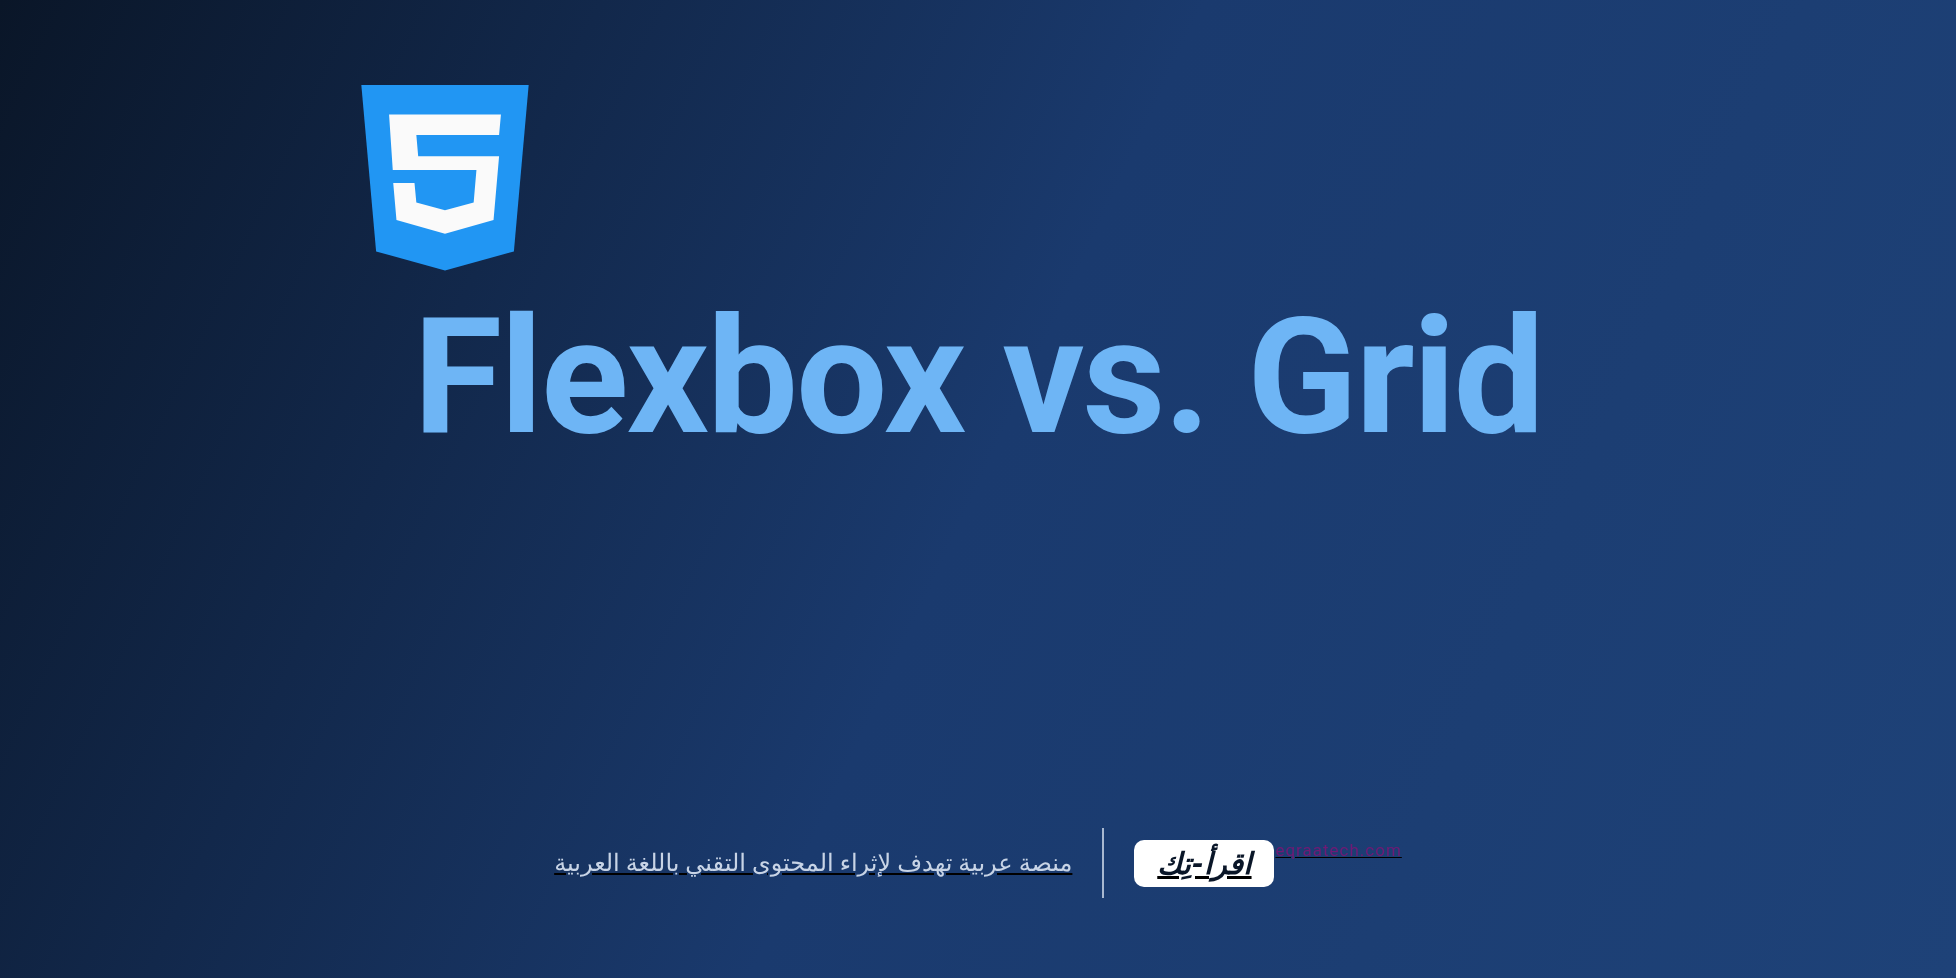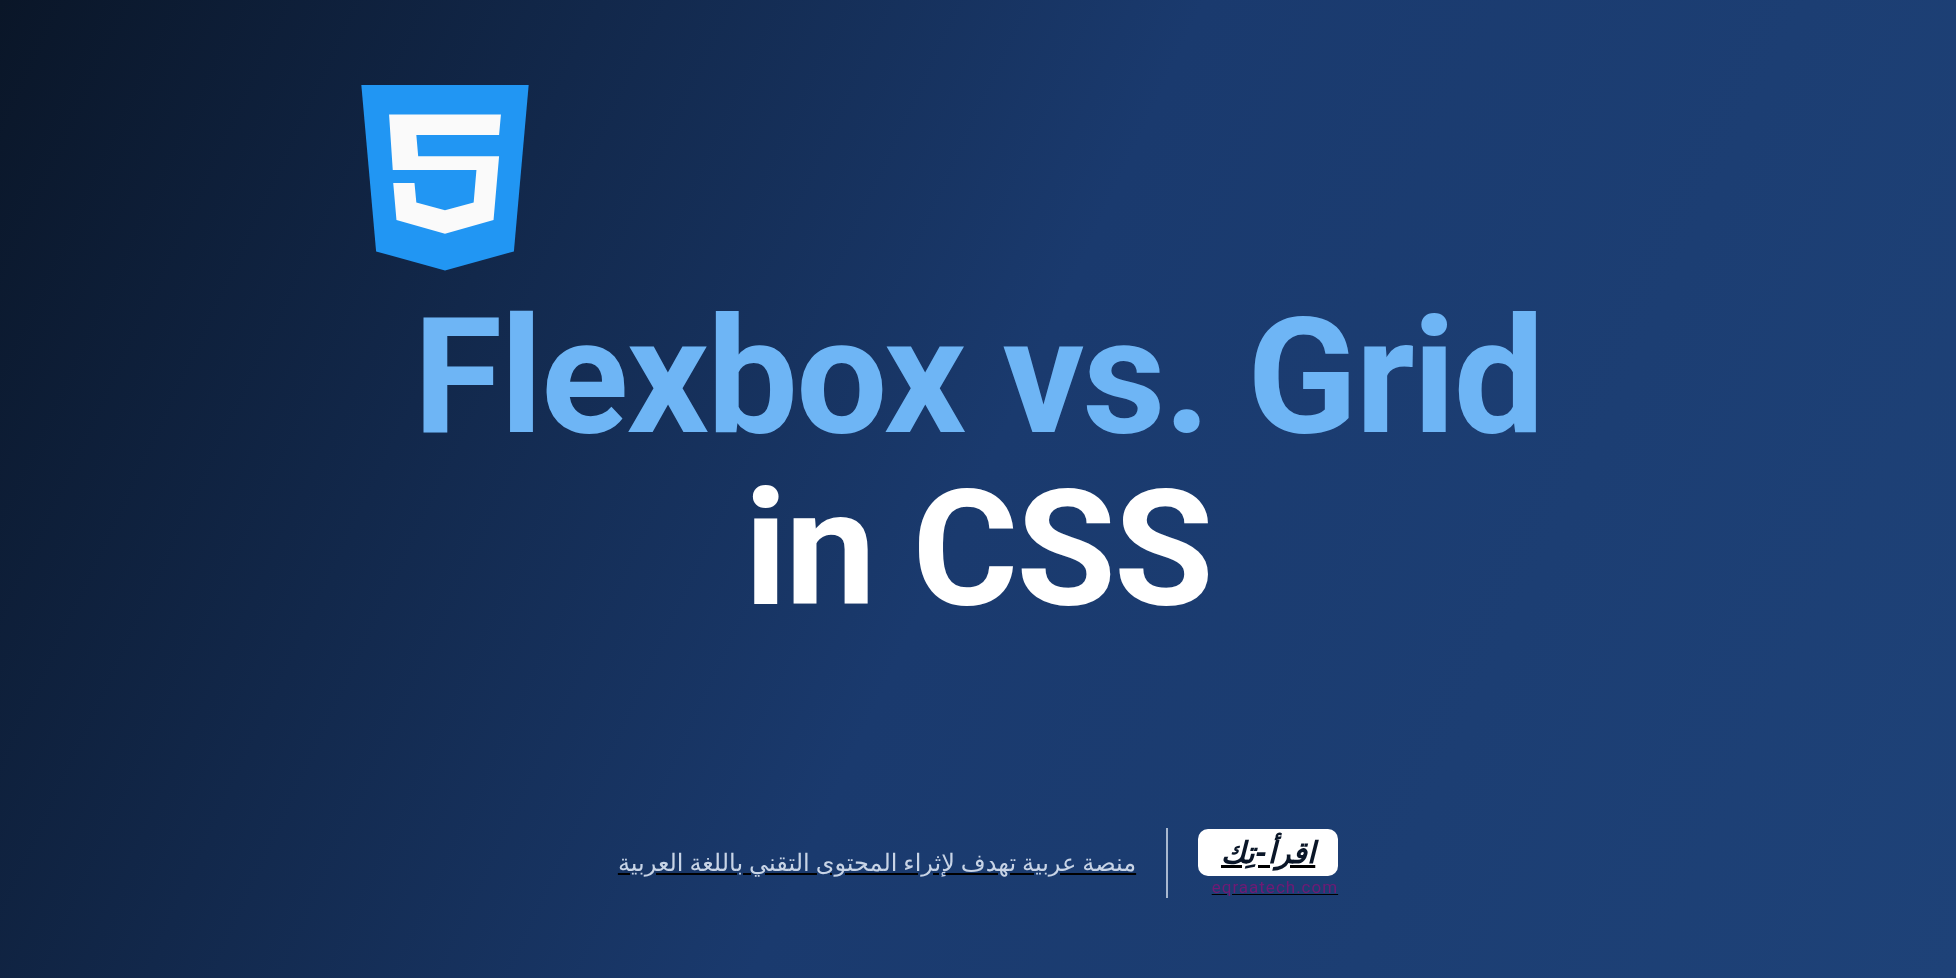--- a/index.html
+++ b/index.html
@@ -115,7 +115,6 @@
 
   <div class="title-wrap">
     <div class="title-line1">Flexbox vs. Grid</div>
-    <div class="title-line2">in CSS</div>
   </div>
 
   <div class="footer">

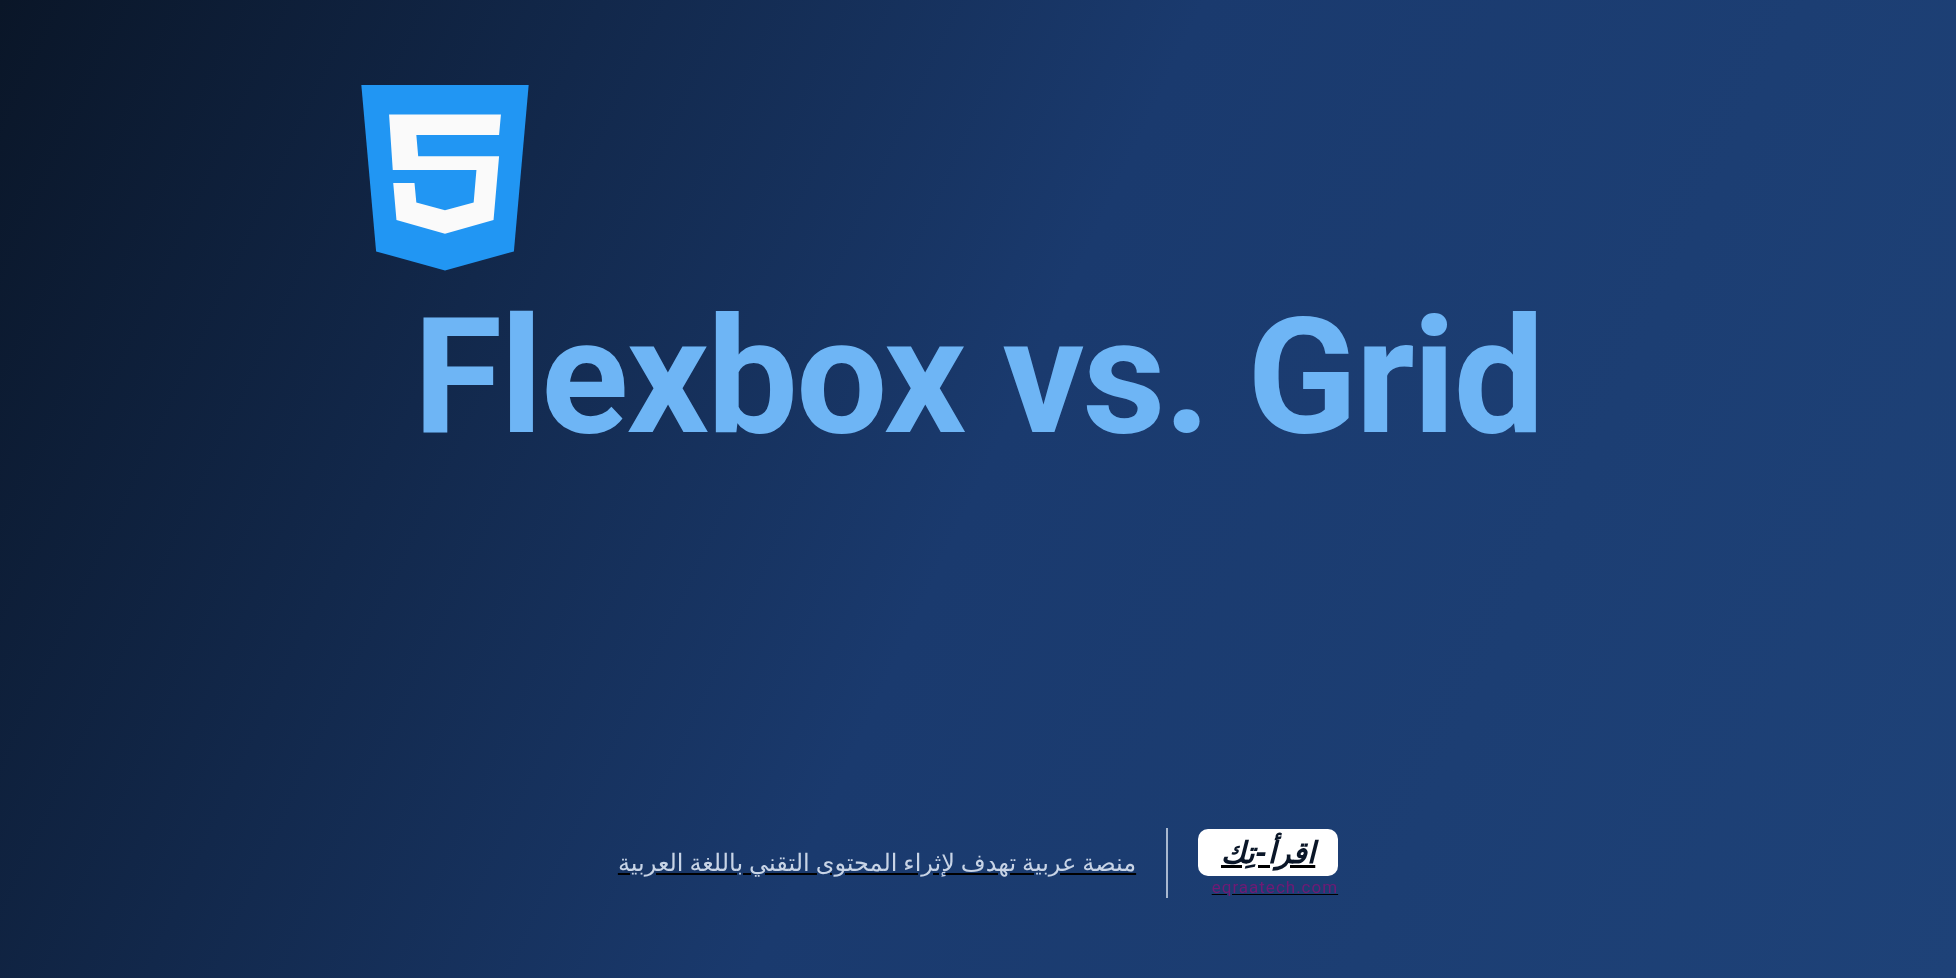--- a/index.html
+++ b/index.html
@@ -75,9 +75,8 @@
   }
   .brand {
     display: flex;
-    flex-direction: column;
+    flex-direction: row;
     gap: 1px;
-    align-items: flex-end;
   }
   .brand-box {
     background: #ffffff;

